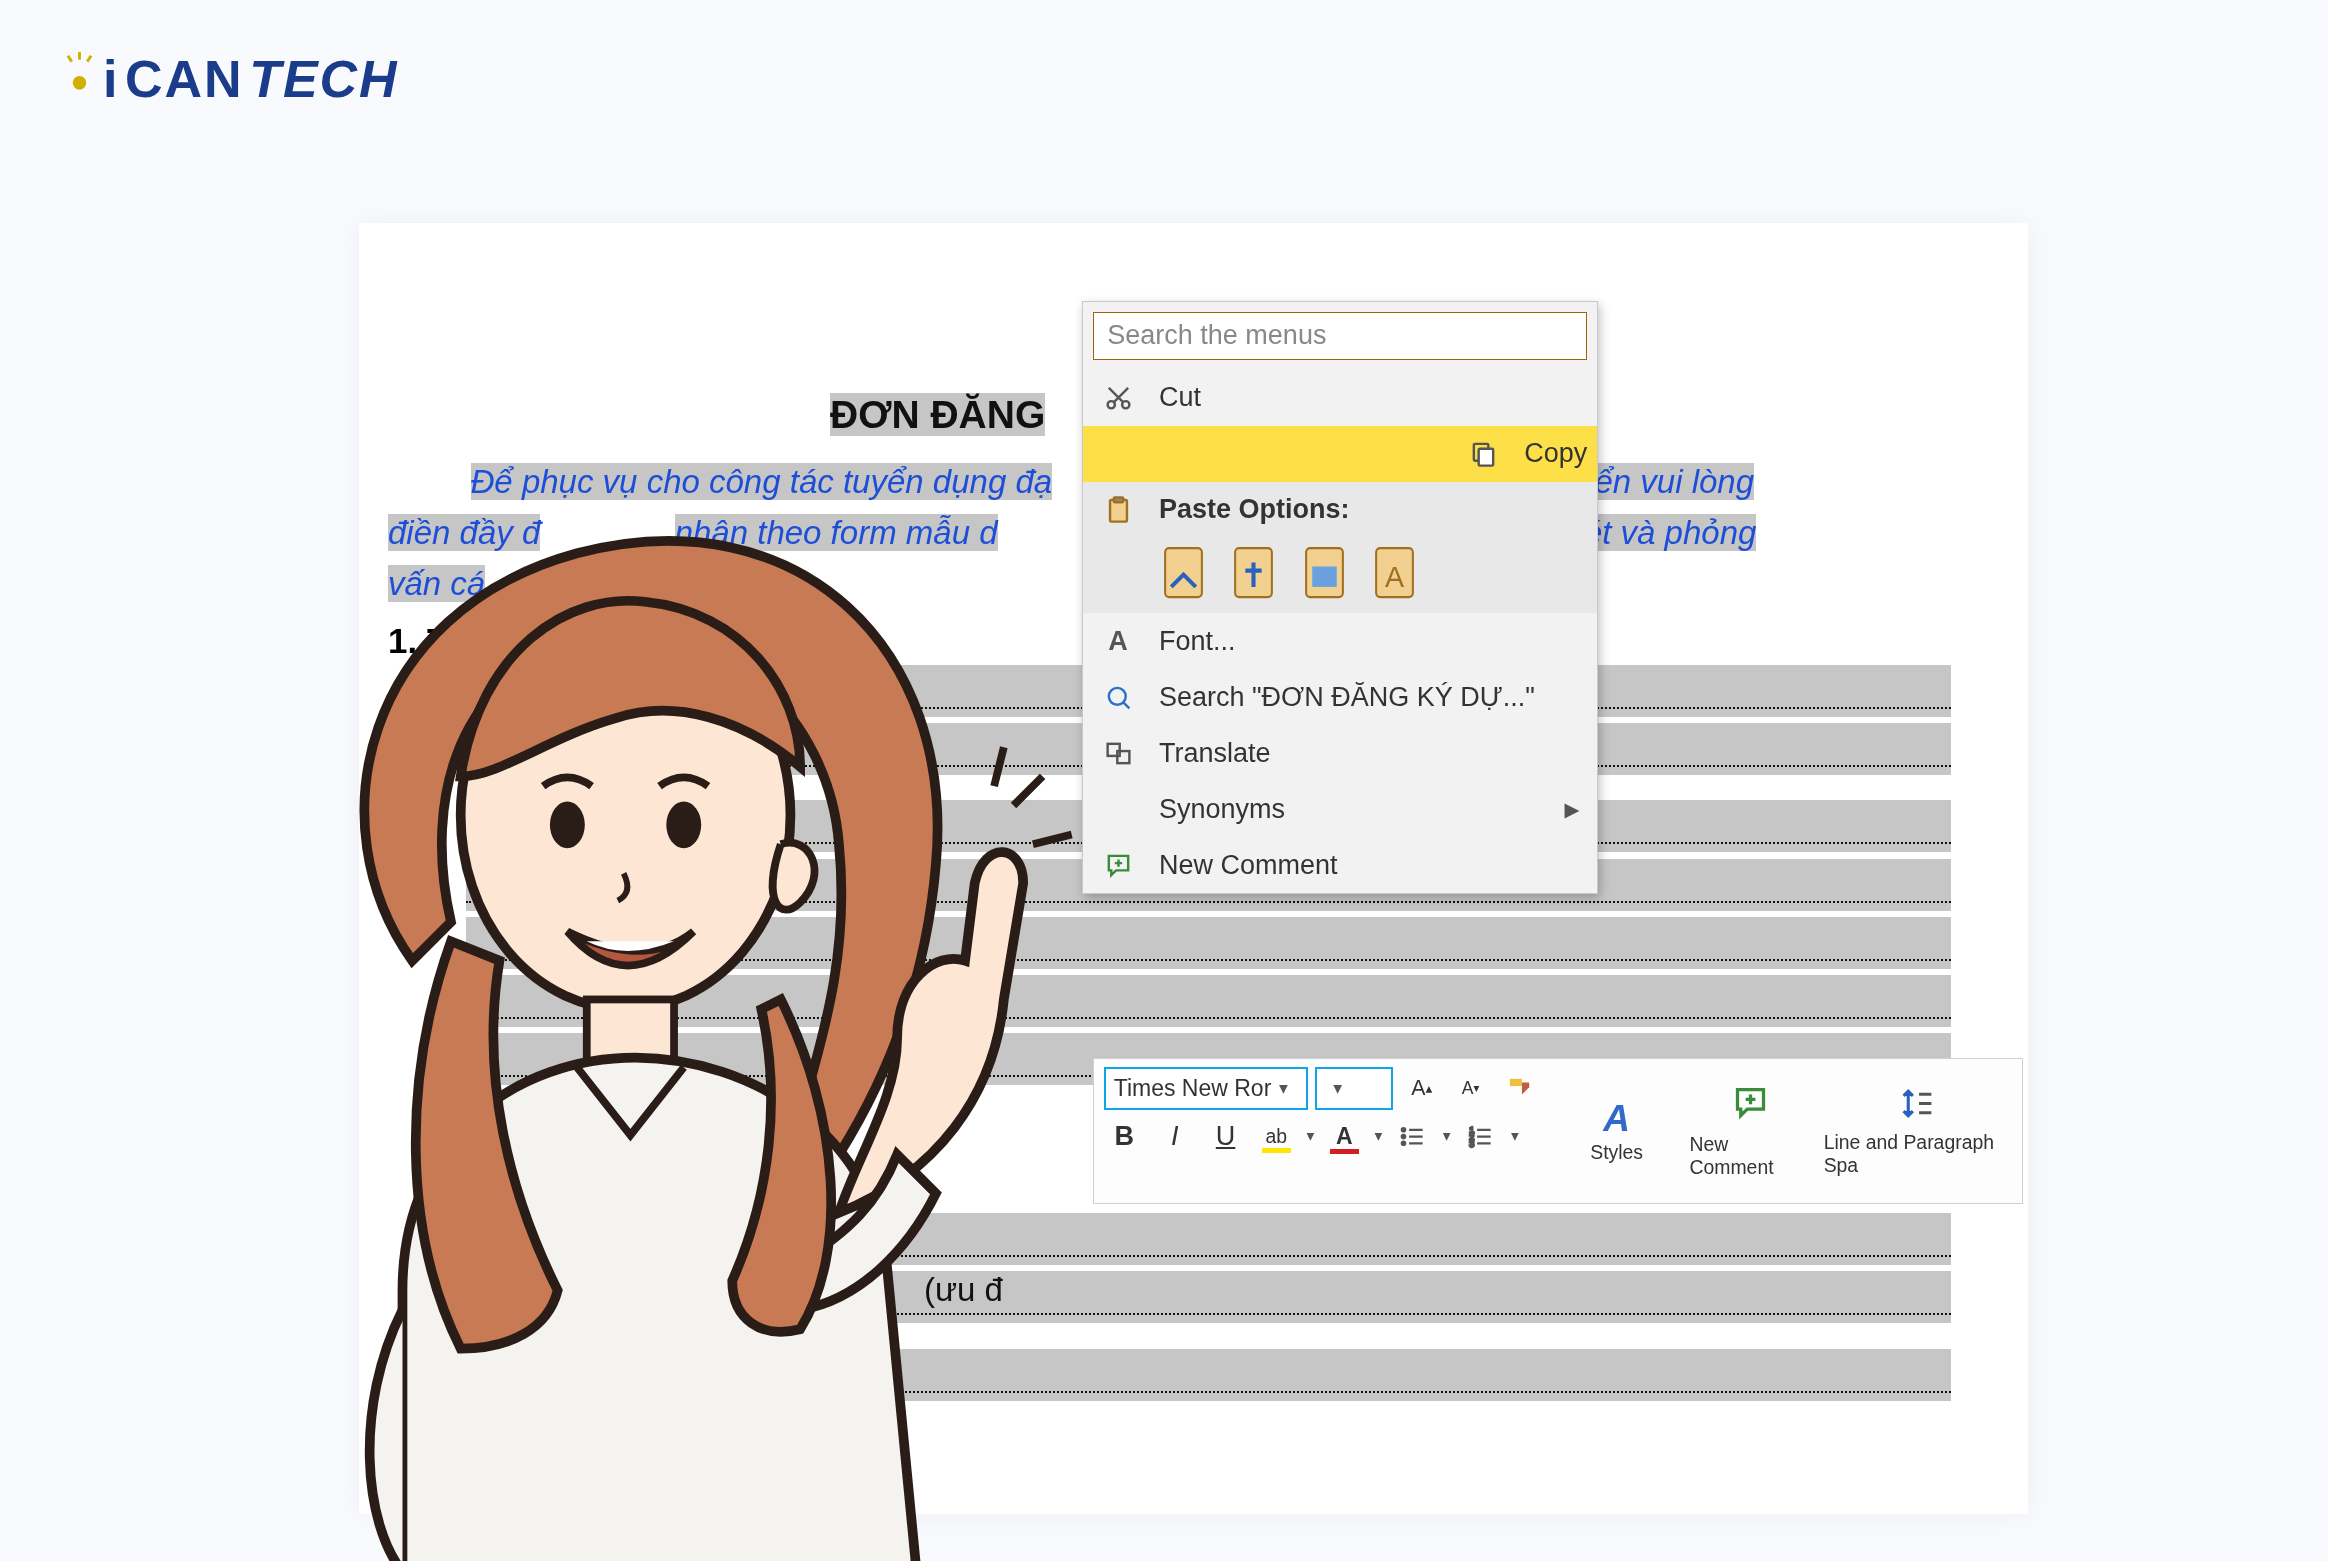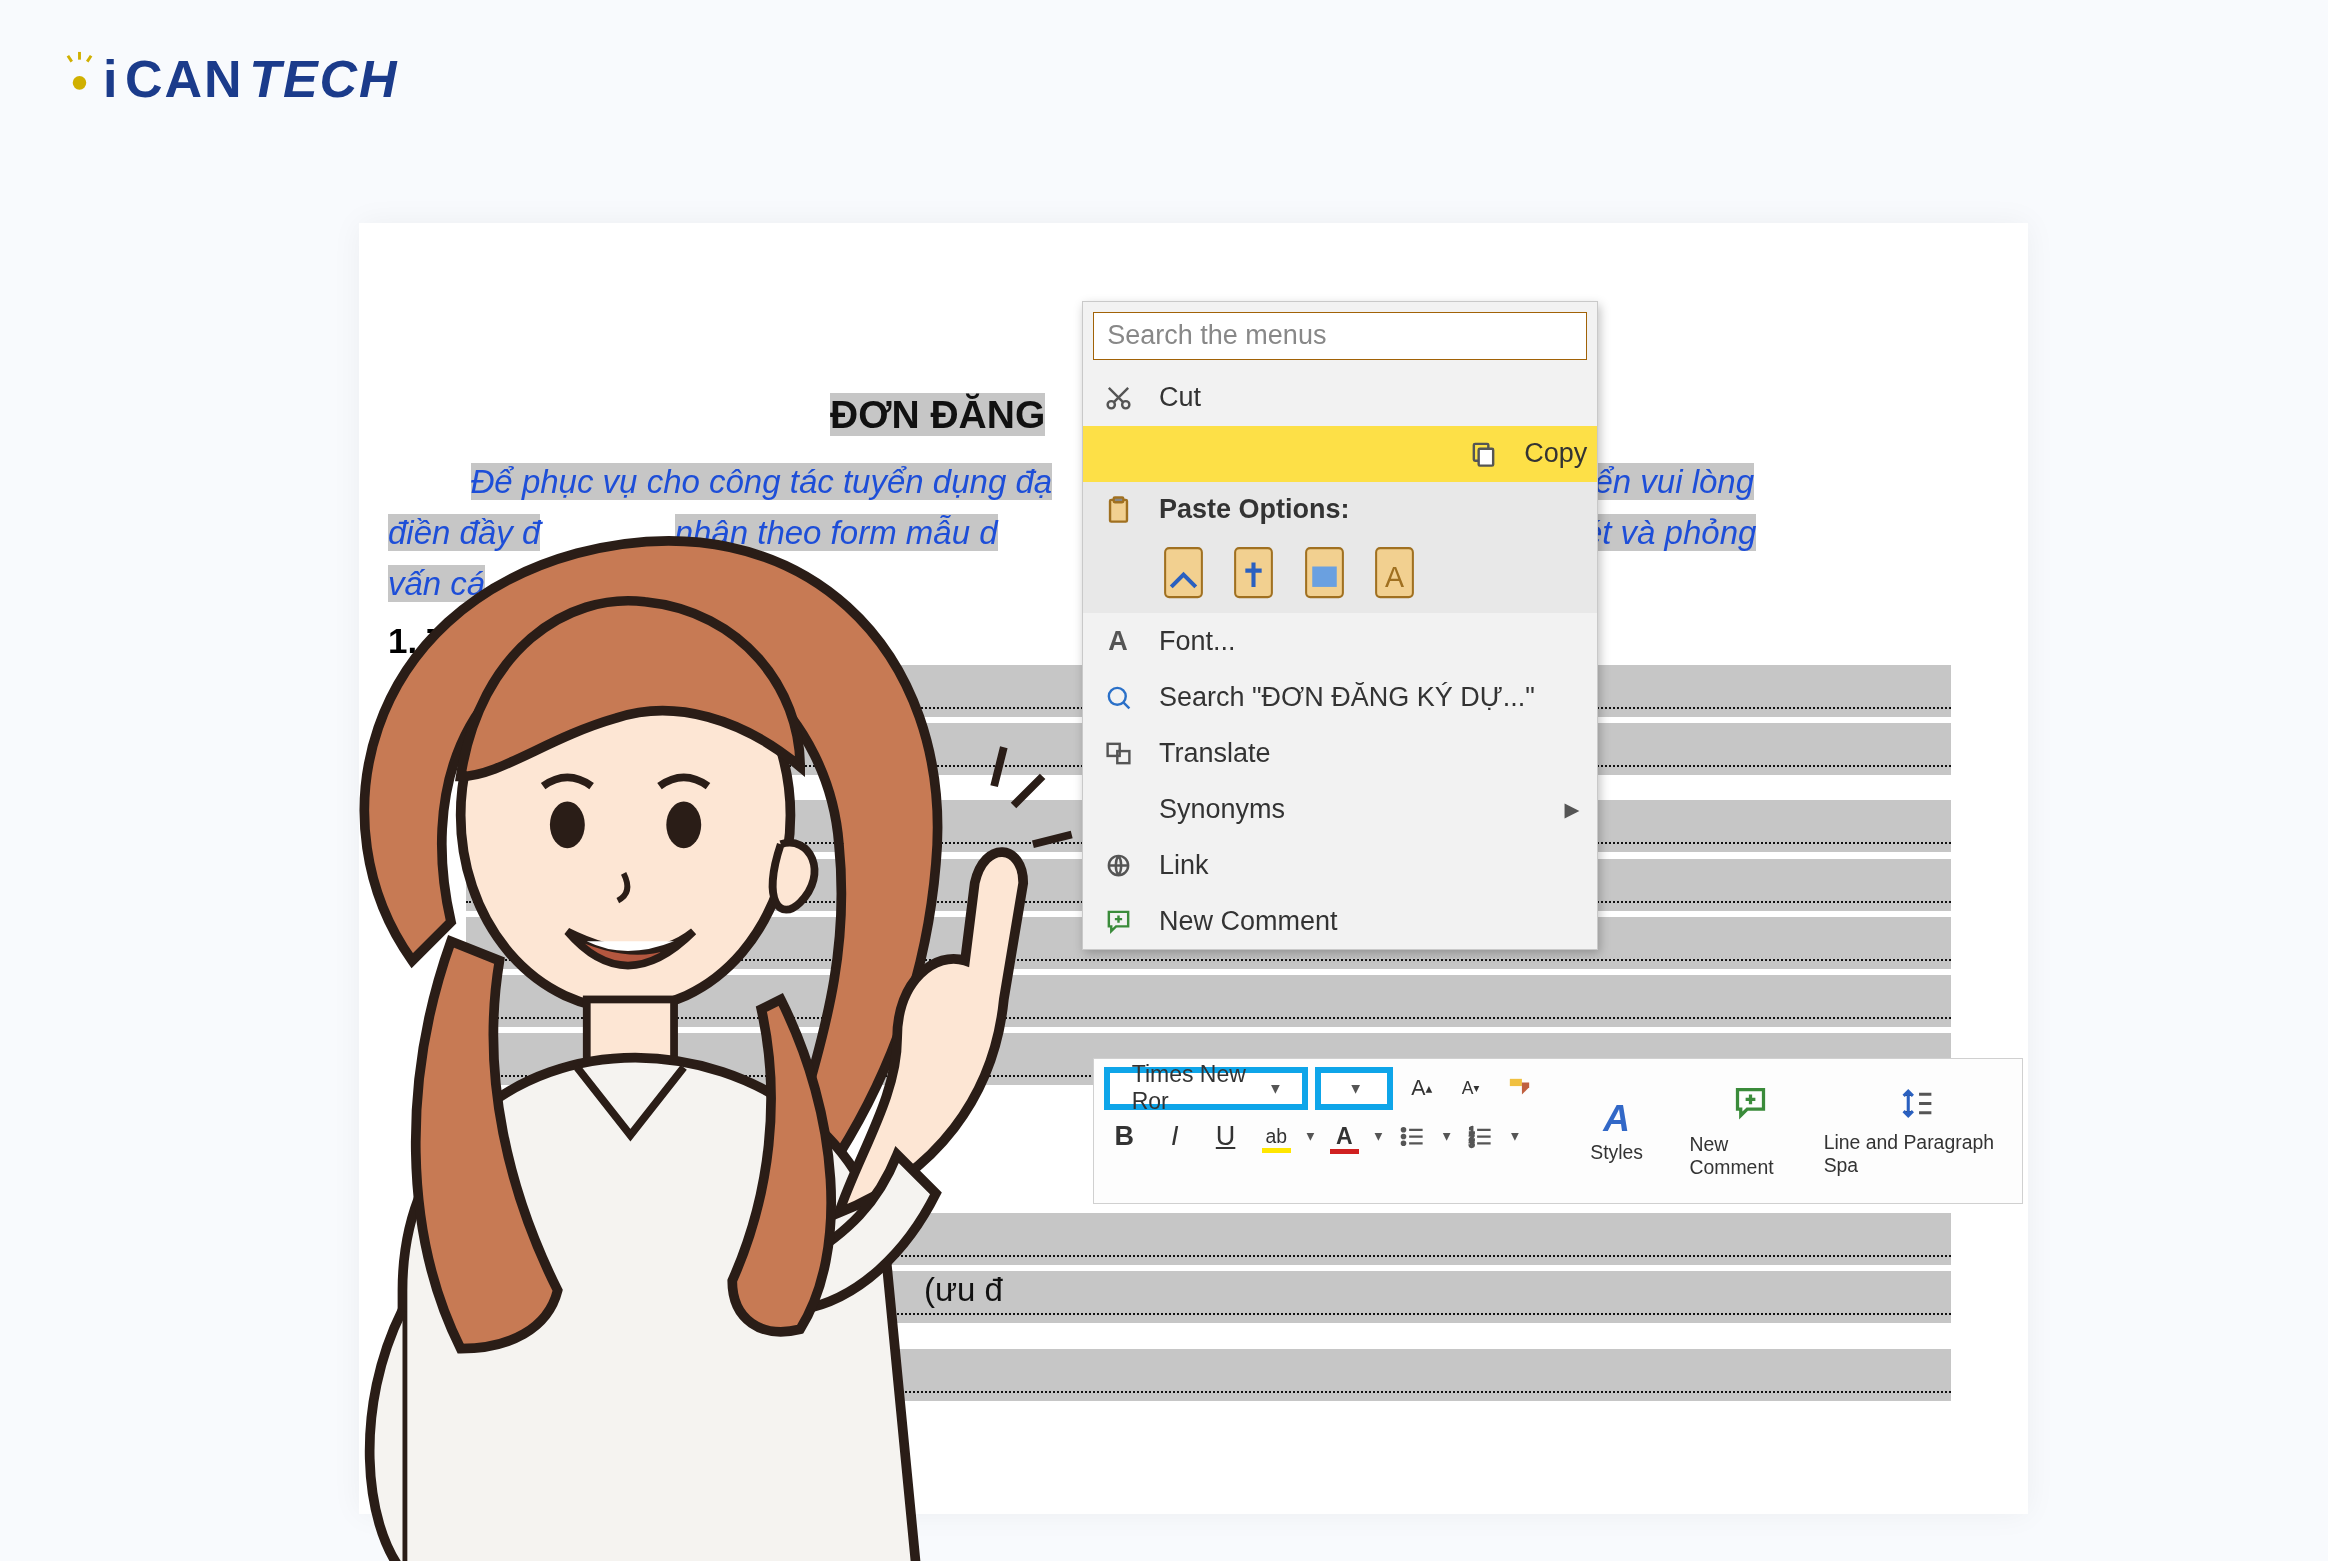--- a/index.html
+++ b/index.html
@@ -379,15 +379,6 @@
       <span class="cm-sub">▶</span>
     </div>
 
-    <div class="cm-row">
-      <div class="cm-icon">
-        <svg viewBox="0 0 24 24" stroke="#555" stroke-width="2" fill="none">
-            <circle cx="12" cy="12" r="8"></circle>
-            <path d="M4 12h16M12 4c3 4 3 12 0 16M12 4c-3 4-3 12 0 16"></path>
-          </svg>
-      </div>
-      <span class="cm-label">Link</span>
-    </div>
 
     <div class="cm-row">
       <div class="cm-icon">

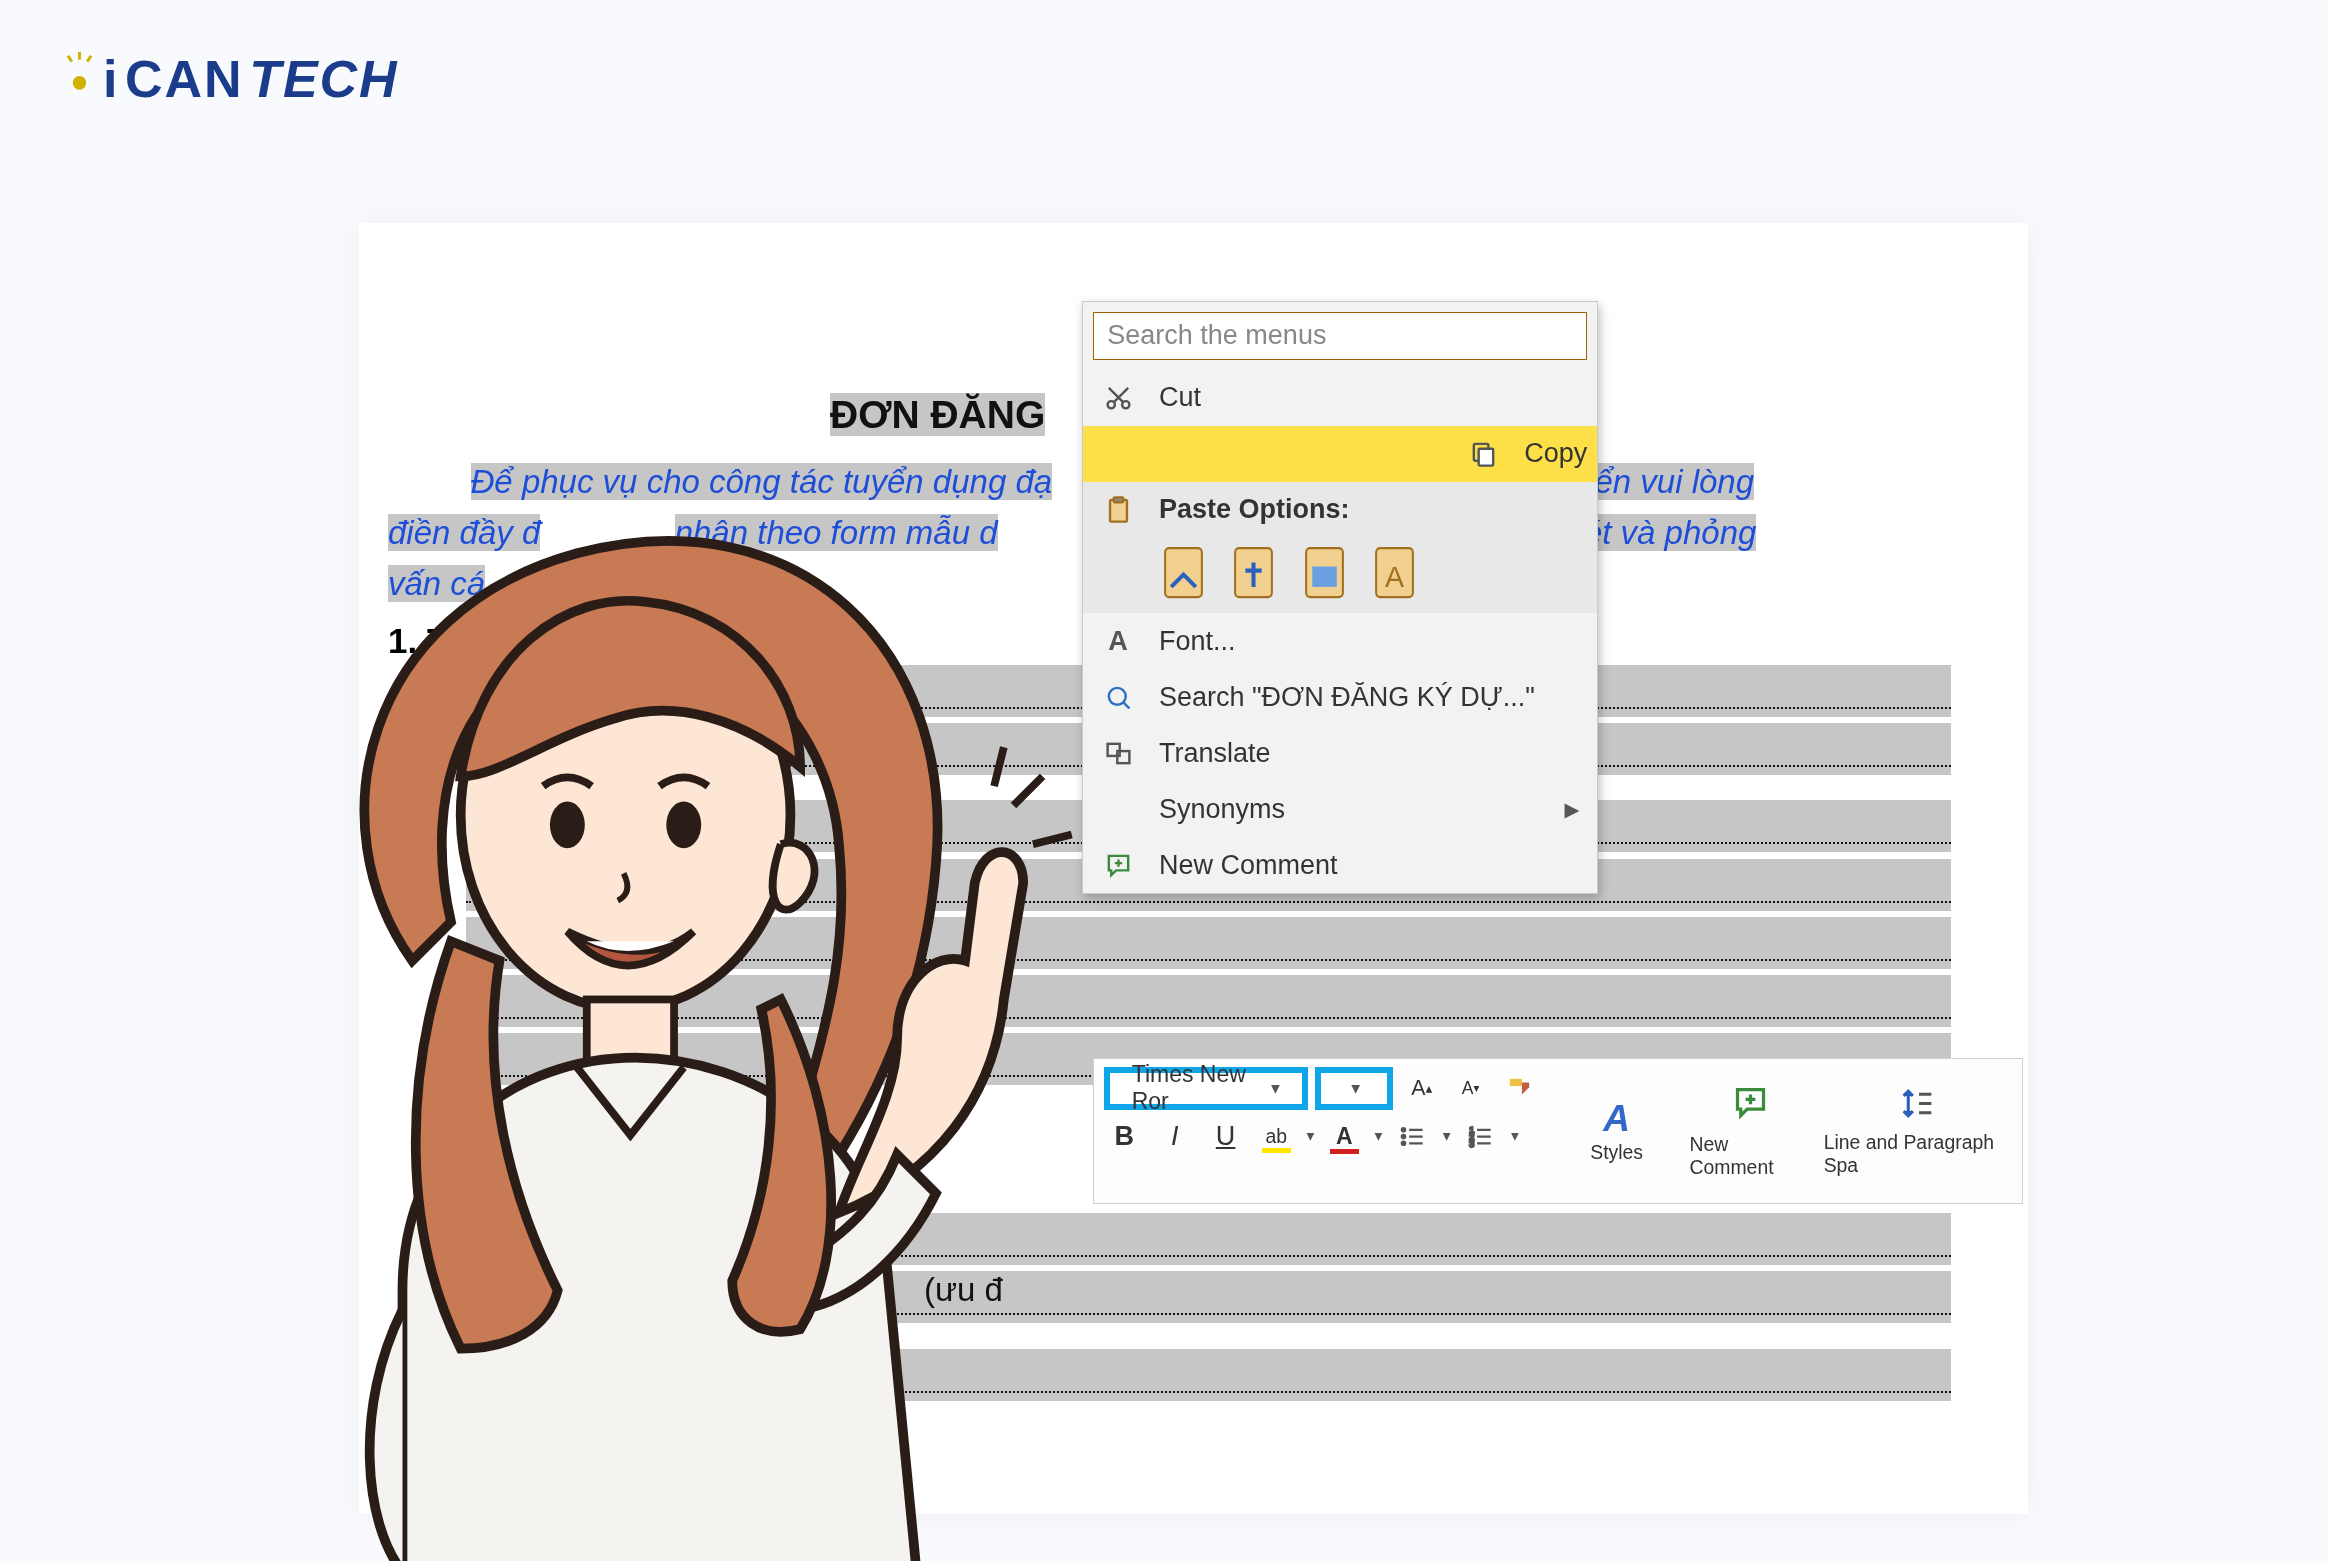--- a/index.html
+++ b/index.html
@@ -171,12 +171,12 @@
   }
   .mini-group:last-child { border-right: none; }
   .font-sel, .size-sel {
-    border: 6px solid #0ea5e9;
+    border: 2px solid #0ea5e9;
     background: #fff;
     height: 43px;
     display: flex;
     align-items: center;
-    padding: 0 22px;
+    padding: 0 8px;
     font-size: 23px;
     position: relative;
   }

